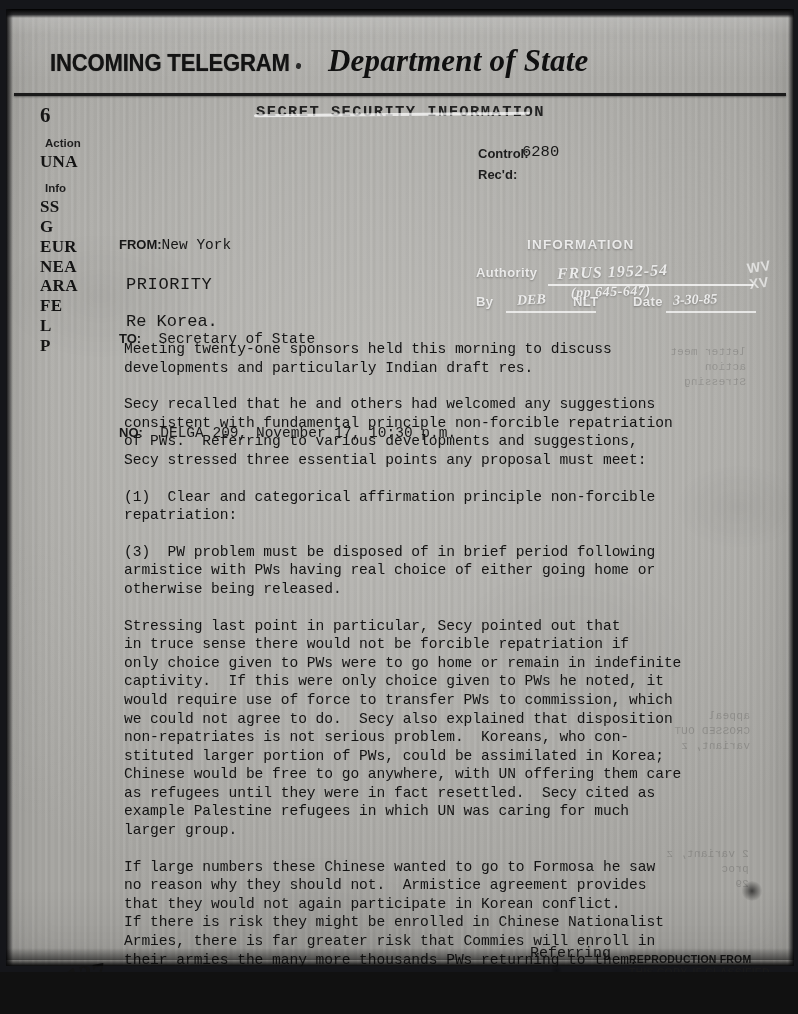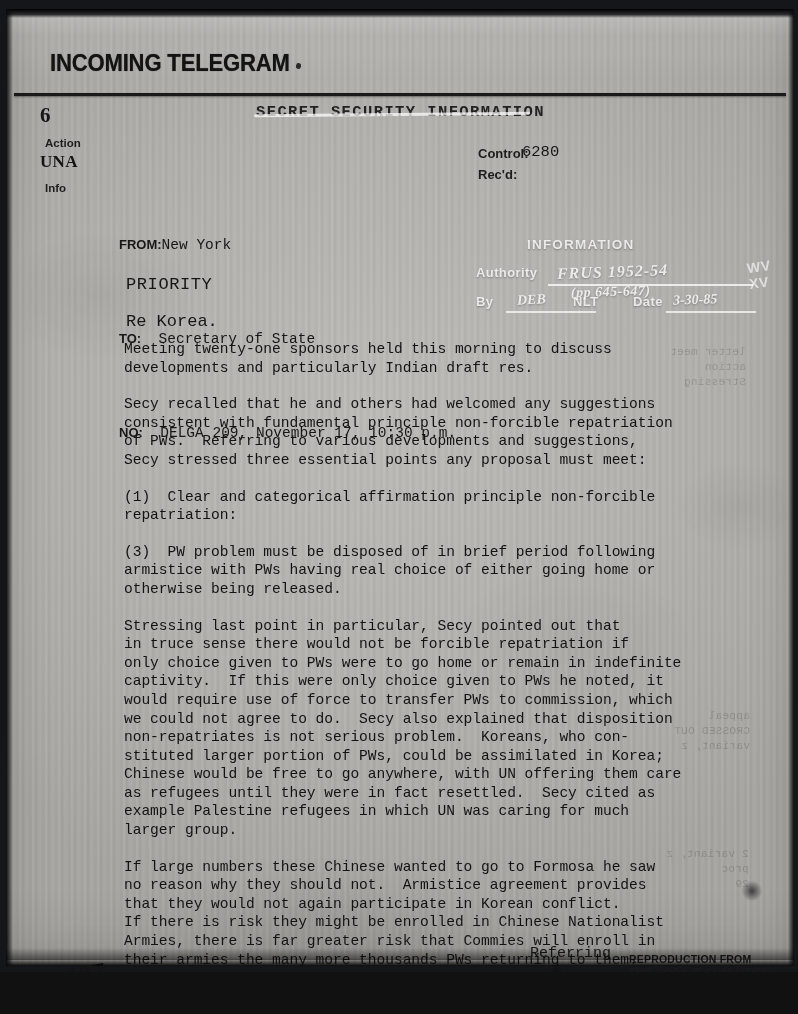--- a/index.html
+++ b/index.html
@@ -149,6 +149,7 @@
     <div id="masthead">
       <div id="incoming">INCOMING TELEGRAM</div>
       <div id="mast-dot"></div>
+      <div id="dept">Department of State</div>
     </div>
     <div id="rule"></div>
 

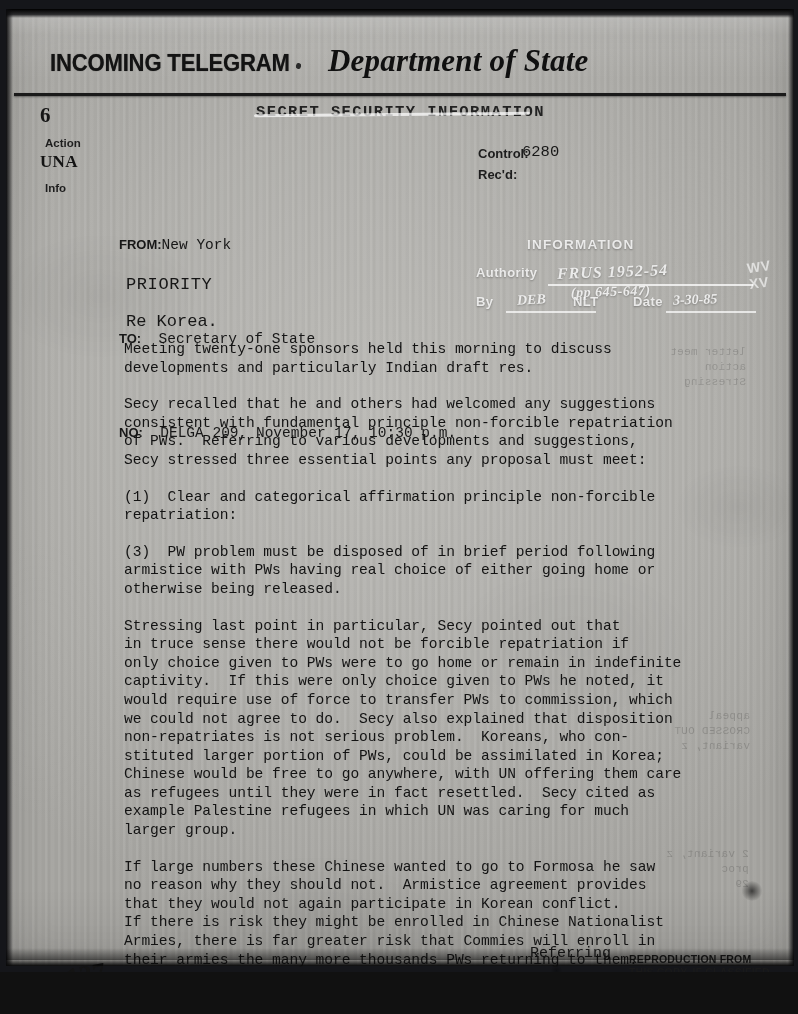--- a/index.html
+++ b/index.html
@@ -161,6 +161,14 @@
       <div class="lbl">Action</div>
       <div class="code">UNA</div>
       <div class="lbl" style="margin-top:10px;">Info</div>
+      <div class="code" style="white-space:pre;">SS
+G
+EUR
+NEA
+ARA
+FE
+L
+P</div>
     </div>
 
     <div id="addr">

